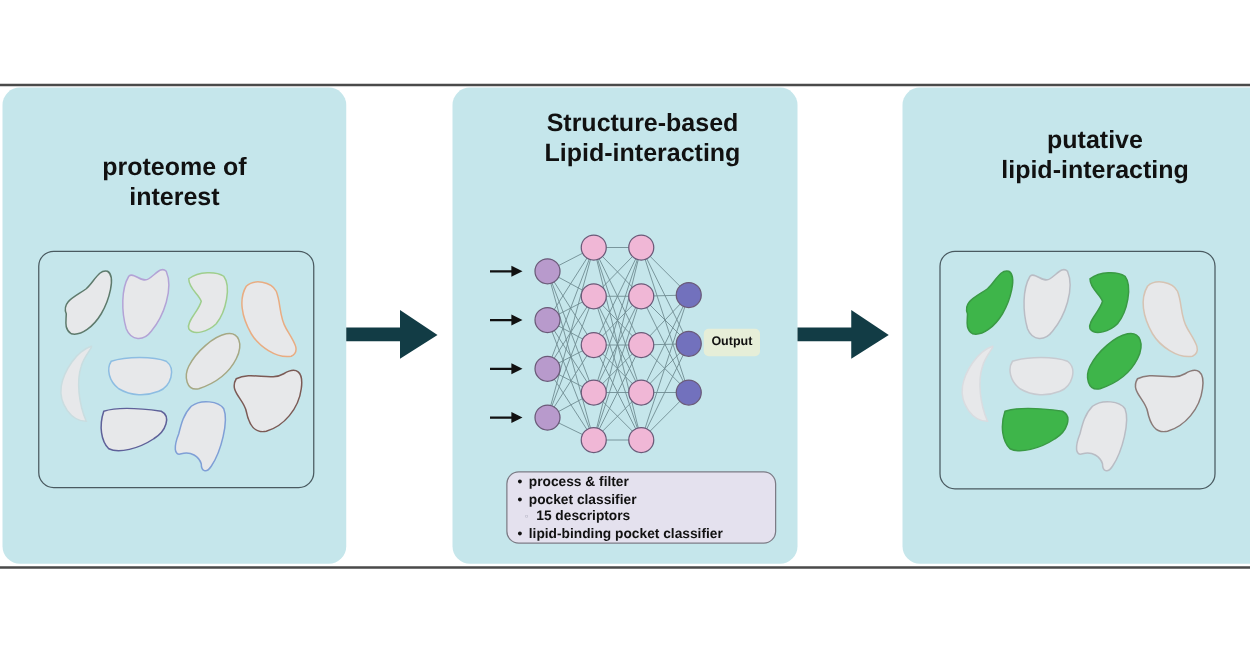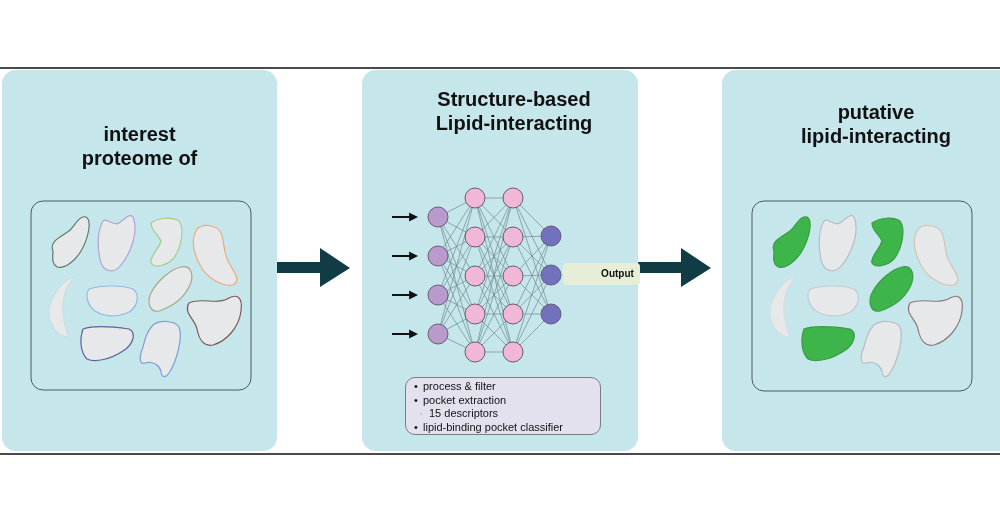--- a/index.html
+++ b/index.html
@@ -29,8 +29,8 @@
 
 <div class="panel" style="left:2px; width:275px;">
   <div class="title" style="top:52px;">
+    <span>proteome of</span>
     <span>interest</span>
-    <span>proteome of</span>
   </div>
 </div>
 

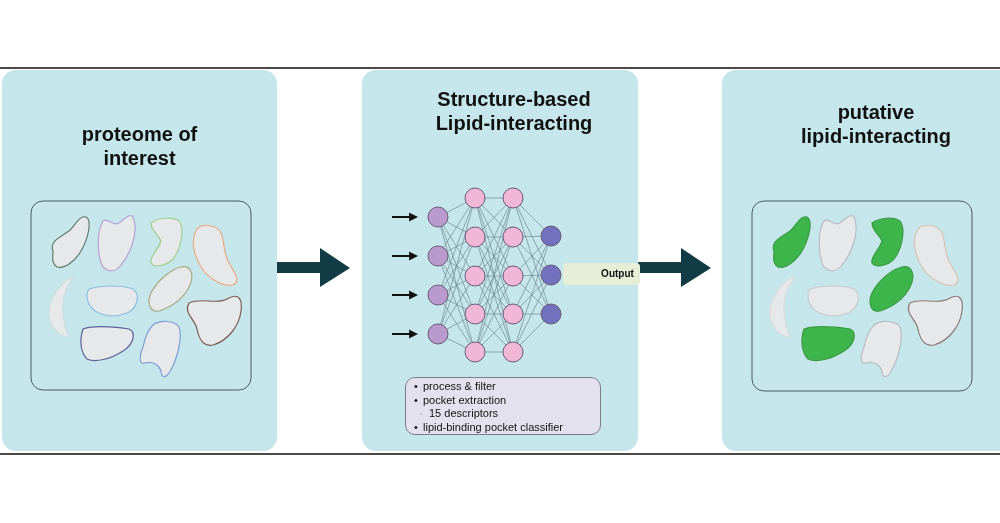--- a/index.html
+++ b/index.html
@@ -19,7 +19,7 @@
   .desc .sub .bullet { color:#9a9aaa; font-size:7px; vertical-align:1px; width:9px; }
   svg { position:absolute; left:0; top:0; overflow:visible; }
   .outlabel { position:absolute; left:563px; top:263px; width:45px; height:22px; background:#e6eed8;
-              border-radius:4px; font-size:10px; font-weight:bold; color:#111; text-align:center; line-height:22px;padding-left:32px; }
+              border-radius:4px; font-size:10px; font-weight:bold; color:#111; text-align:center; line-height:22px; }
 </style>
 </head>
 <body>

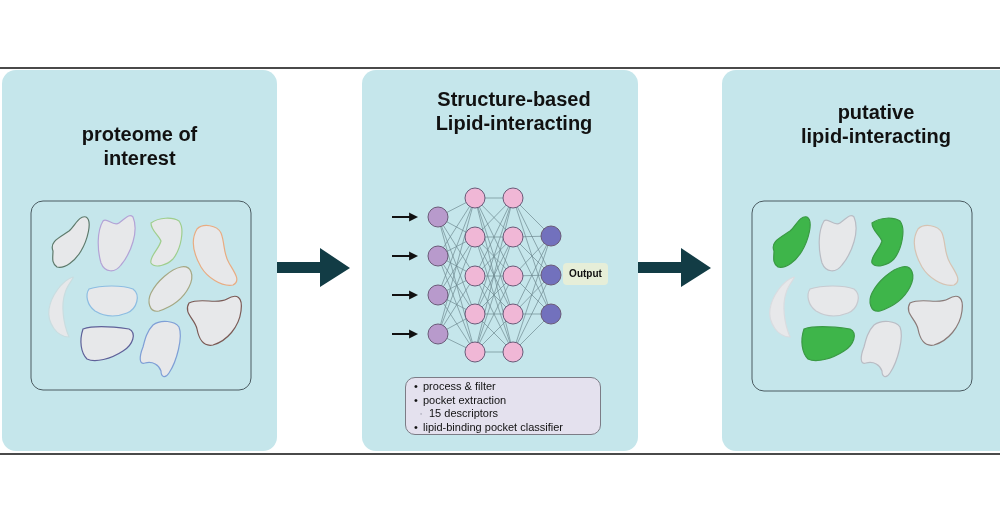--- a/index.html
+++ b/index.html
@@ -10,9 +10,9 @@
   .title { position:absolute; left:0; right:0; text-align:center; font-weight:bold; color:#111;
            font-size:20px; line-height:24px; }
   .title span { display:block; }
-  .desc { position:absolute; left:405px; top:377px; width:196px; height:58px; background:#e4e1ee;
+  .desc { position:absolute; left:405px; top:377px; width:216px; height:58px; background:#e4e1ee;
           border:1px solid #7c7c86; border-radius:10px; box-sizing:border-box; padding:2px 0 0 8px;
-          font-size:11px; font-weight:normal; color:#111; line-height:13.5px; }
+          font-size:11px; font-weight:bold; color:#111; line-height:13.5px; }
   .desc .item { white-space:nowrap; }
   .desc .bullet { display:inline-block; width:9px; }
   .desc .sub { padding-left:6px; }

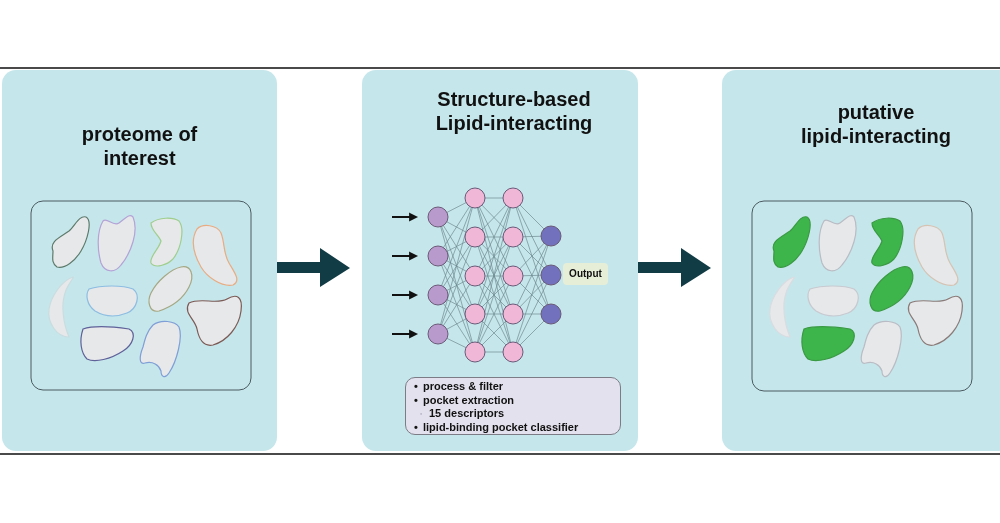--- a/index.html
+++ b/index.html
@@ -174,7 +174,7 @@
 
 <div class="desc">
   <div class="item"><span class="bullet">•</span><span>process &amp; filter</span></div>
-  <div class="item"><span class="bullet">•</span><span>pocket extraction</span></div>
+  <div class="item"><span class="bullet">•</span><span>pocket classifier</span></div>
   <div class="item sub"><span class="bullet">▫</span><span>15 descriptors</span></div>
   <div class="item"><span class="bullet">•</span><span>lipid-binding pocket classifier</span></div>
 </div>

